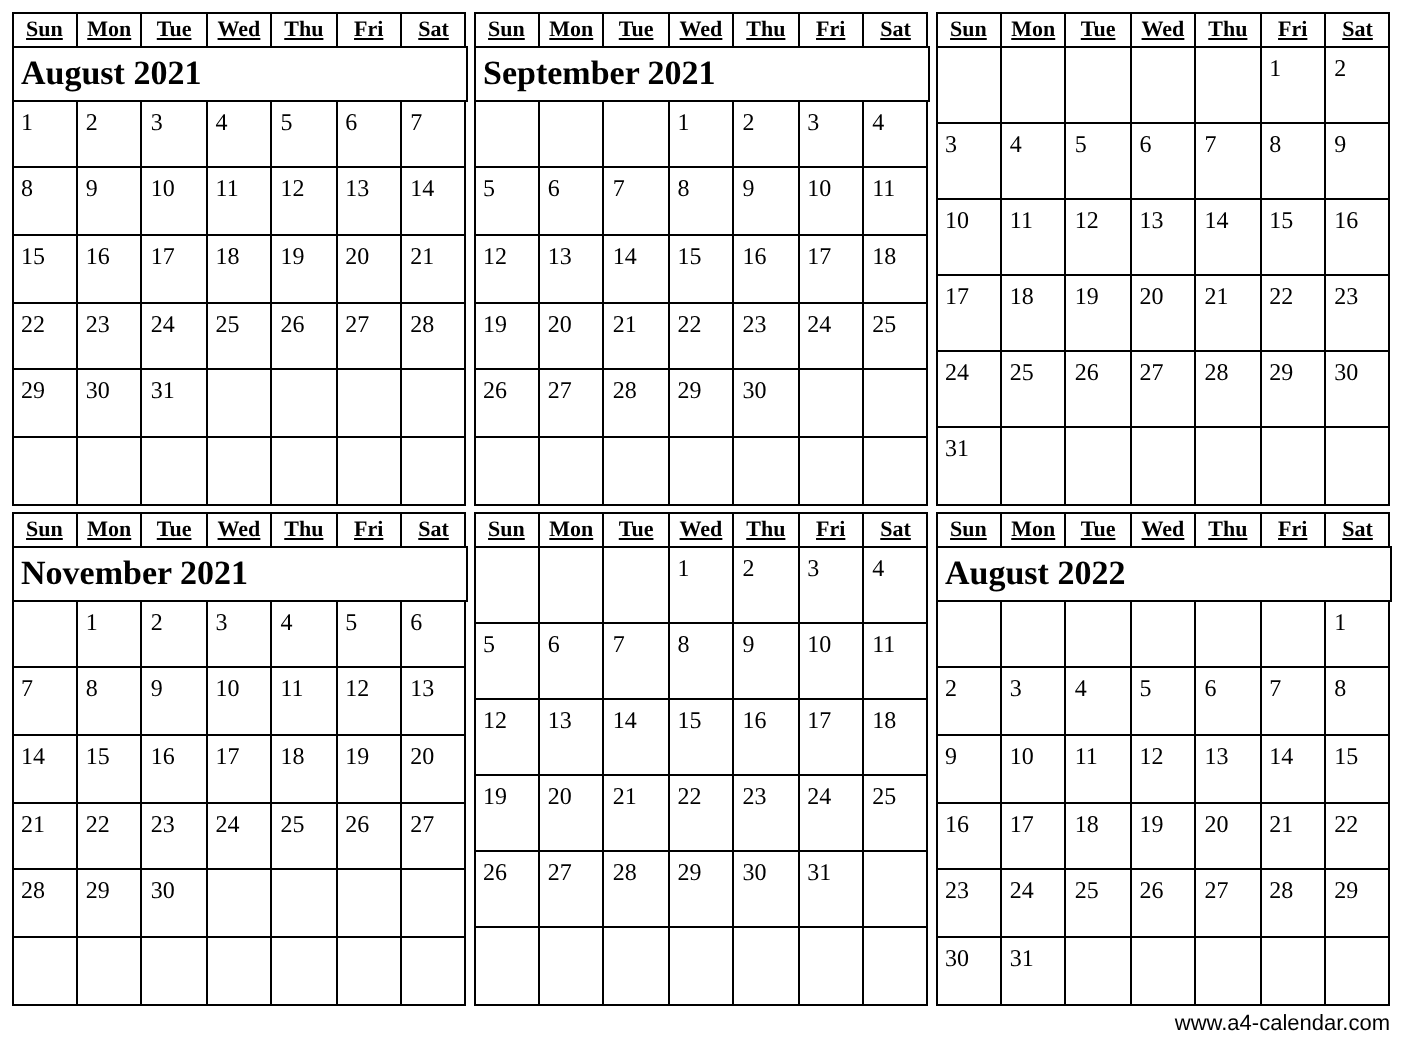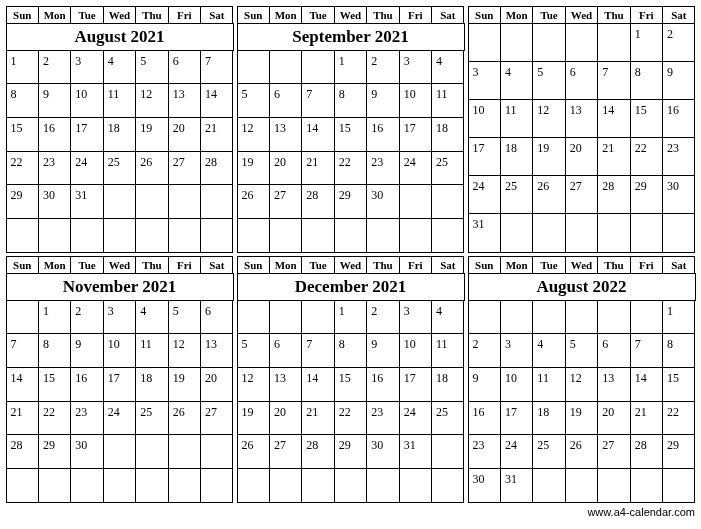--- a/index.html
+++ b/index.html
@@ -35,6 +35,7 @@
     padding: 2px 0;
     line-height: 1.1;
     margin: -0.5px;
+    text-decoration: underline;
   }
   .title-row {
     border: 1px solid #000;

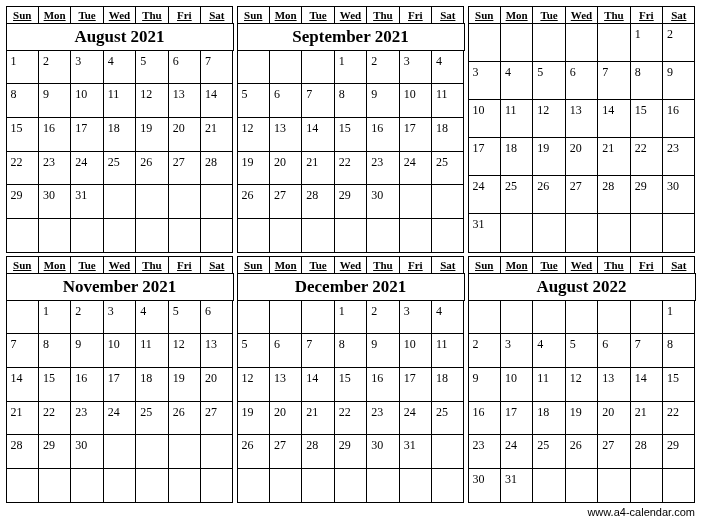--- a/index.html
+++ b/index.html
@@ -43,7 +43,6 @@
     padding: 3px 4px;
     font-size: 17px;
     font-weight: bold;
-    text-align: center;
   }
   .day-grid {
     flex: 1;

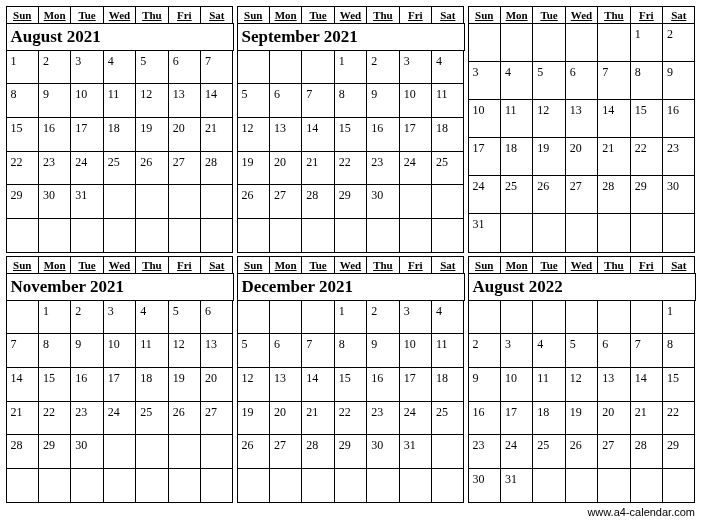--- a/index.html
+++ b/index.html
@@ -302,7 +302,6 @@
         <div class="head-cell">Fri</div>
         <div class="head-cell">Sat</div>
       </div>
-      <div class="title-row">December 2021</div>
       <div class="day-grid" style="grid-template-rows: repeat(6, 1fr);">
         <div class="day-cell"></div>
         <div class="day-cell"></div>

